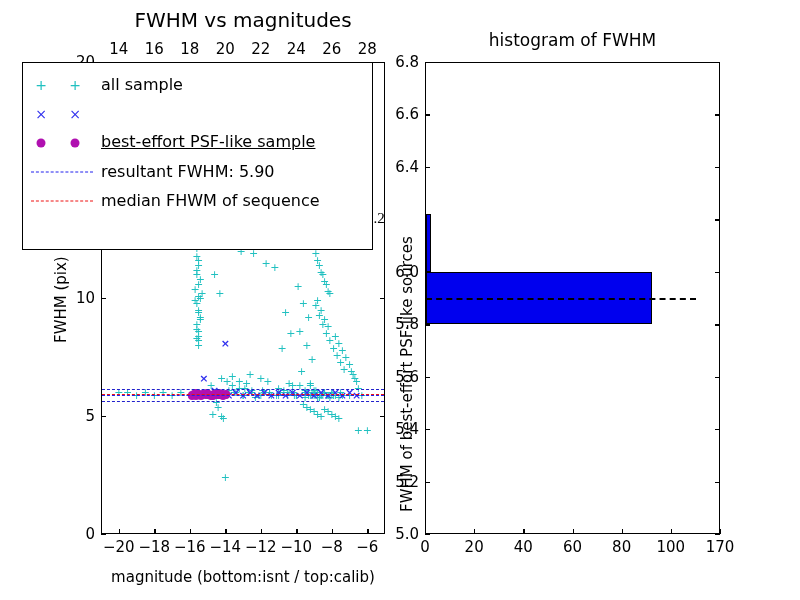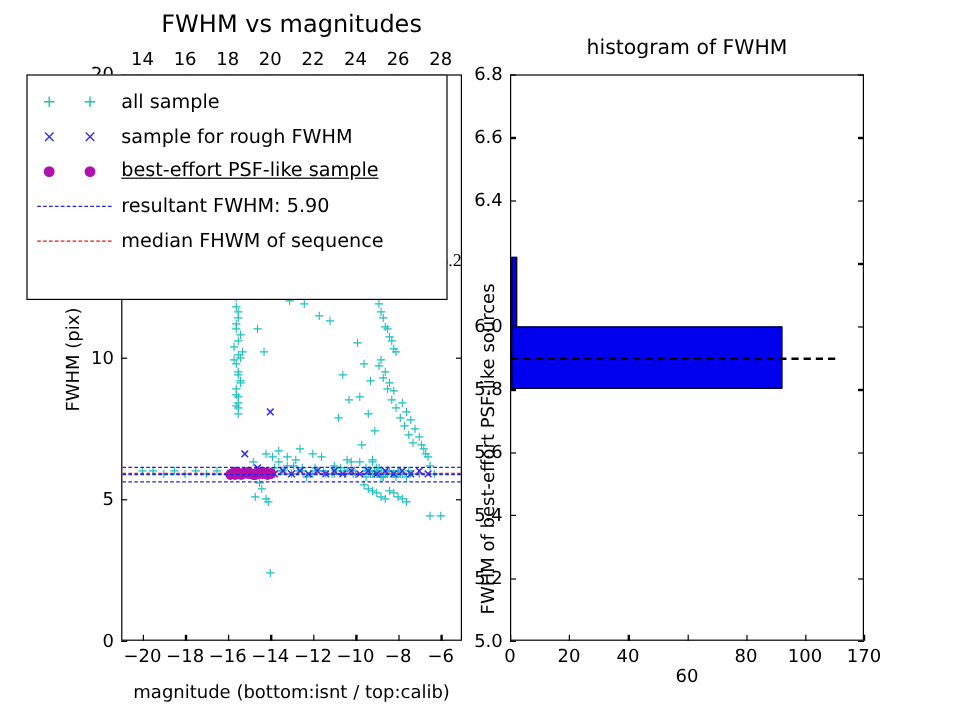--- a/index.html
+++ b/index.html
@@ -360,7 +360,6 @@
       <div class="leg-row" style="left: 0px; top: 36px; width: 351px; height: 29px;">
         <div class="leg-m" style="left: 18px; color: rgb(48, 48, 238); font-size: 14px;">×</div>
         <div class="leg-m" style="left: 52px; color: rgb(48, 48, 238); font-size: 14px;">×</div>
-        <div class="leg-txt" style="top: 4.5px;">sample for rough FWHM</div>
       </div>
       <div class="leg-row" style="left: 0px; top: 65px; width: 351px; height: 29px;">
         <div class="leg-m" style="left: 18px; width: 9px; height: 9px; border-radius: 50%; background: rgb(176, 16, 176);"></div>

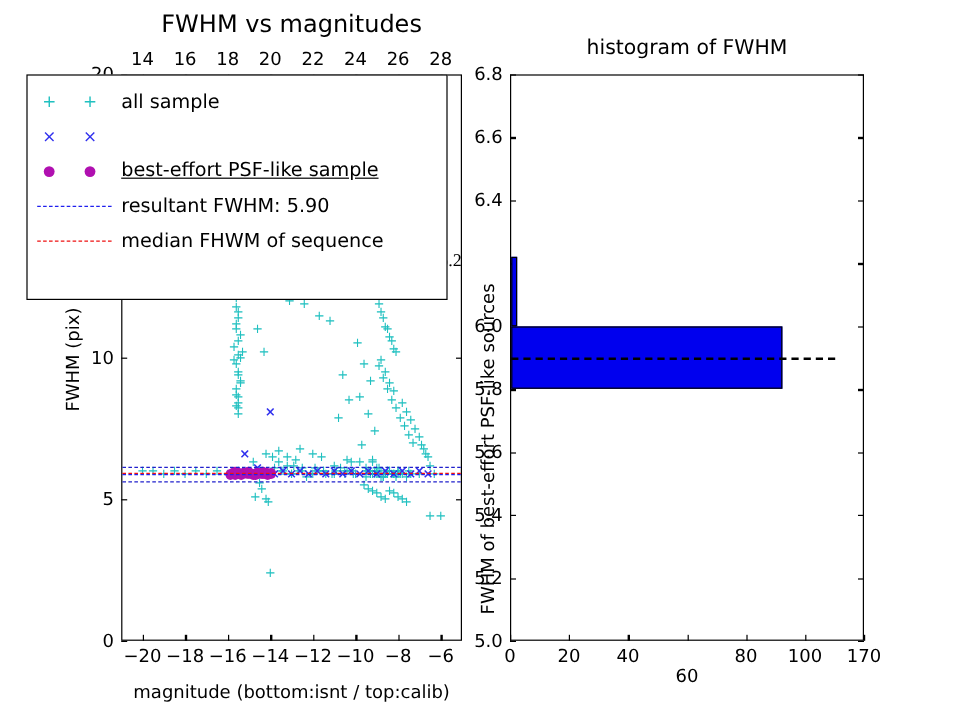--- a/index.html
+++ b/index.html
@@ -387,7 +387,7 @@
       <div class="tick" style="left: 523.333px; top: 529px; width: 1.3px; height: 5px;"></div>
       <div class="ticklabel" style="left: 503.333px; width: 40px; top: 538px;">40</div>
       <div class="tick" style="left: 572.5px; top: 529px; width: 1.3px; height: 5px;"></div>
-      <div class="ticklabel" style="left: 552.5px; width: 40px; top: 554px;">60</div>
+      <div class="ticklabel" style="left: 552.5px; width: 40px; top: 538px;">60</div>
       <div class="tick" style="left: 621.667px; top: 529px; width: 1.3px; height: 5px;"></div>
       <div class="ticklabel" style="left: 601.667px; width: 40px; top: 538px;">80</div>
       <div class="tick" style="left: 670.833px; top: 529px; width: 1.3px; height: 5px;"></div>

